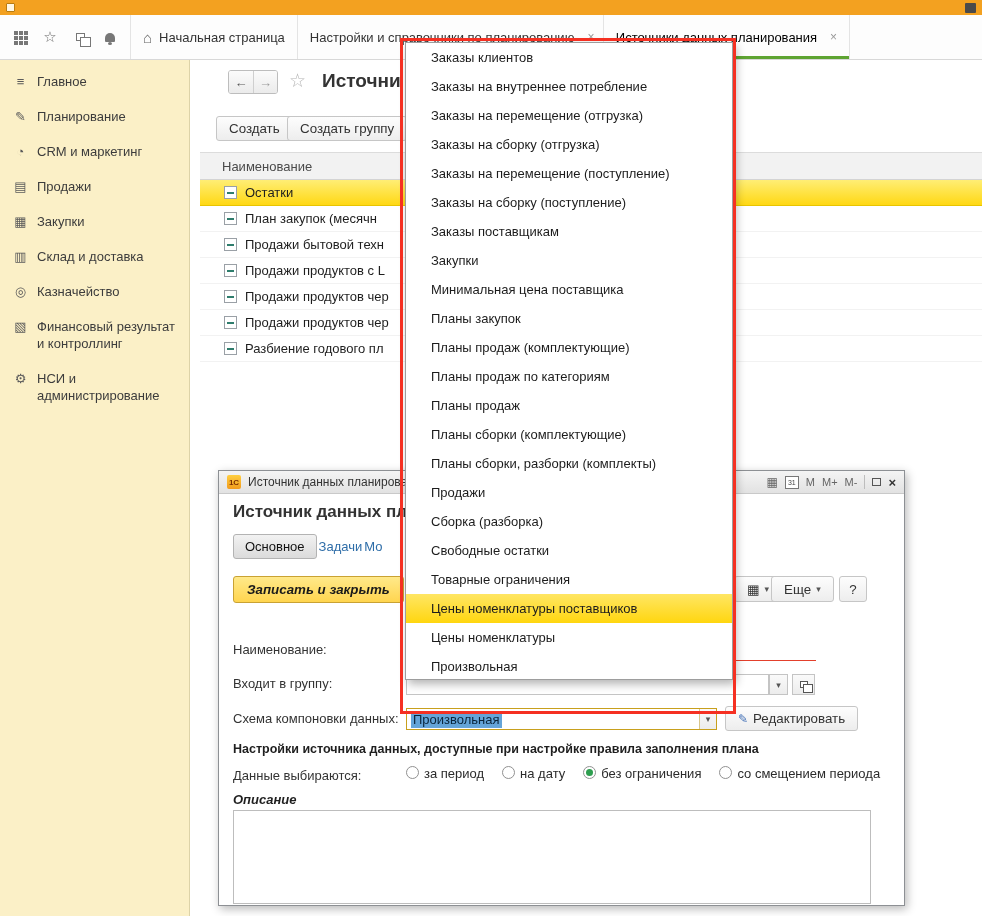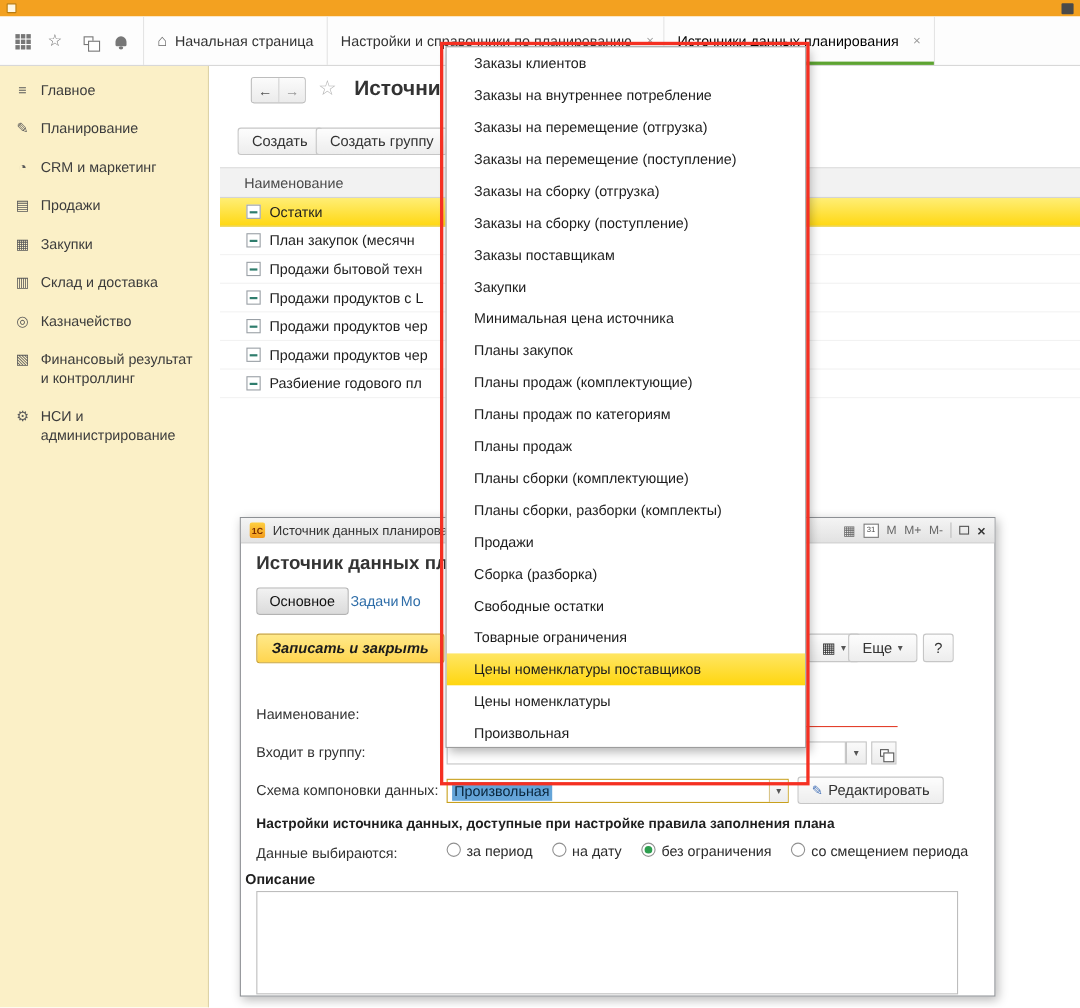--- a/index.html
+++ b/index.html
@@ -316,8 +316,8 @@
   <div class="dd-item">Заказы клиентов</div>
   <div class="dd-item">Заказы на внутреннее потребление</div>
   <div class="dd-item">Заказы на перемещение (отгрузка)</div>
+  <div class="dd-item">Заказы на сборку (отгрузка)</div>
   <div class="dd-item">Заказы на перемещение (поступление)</div>
-  <div class="dd-item">Заказы на сборку (отгрузка)</div>
   <div class="dd-item">Заказы на сборку (поступление)</div>
   <div class="dd-item">Заказы поставщикам</div>
   <div class="dd-item">Закупки</div>

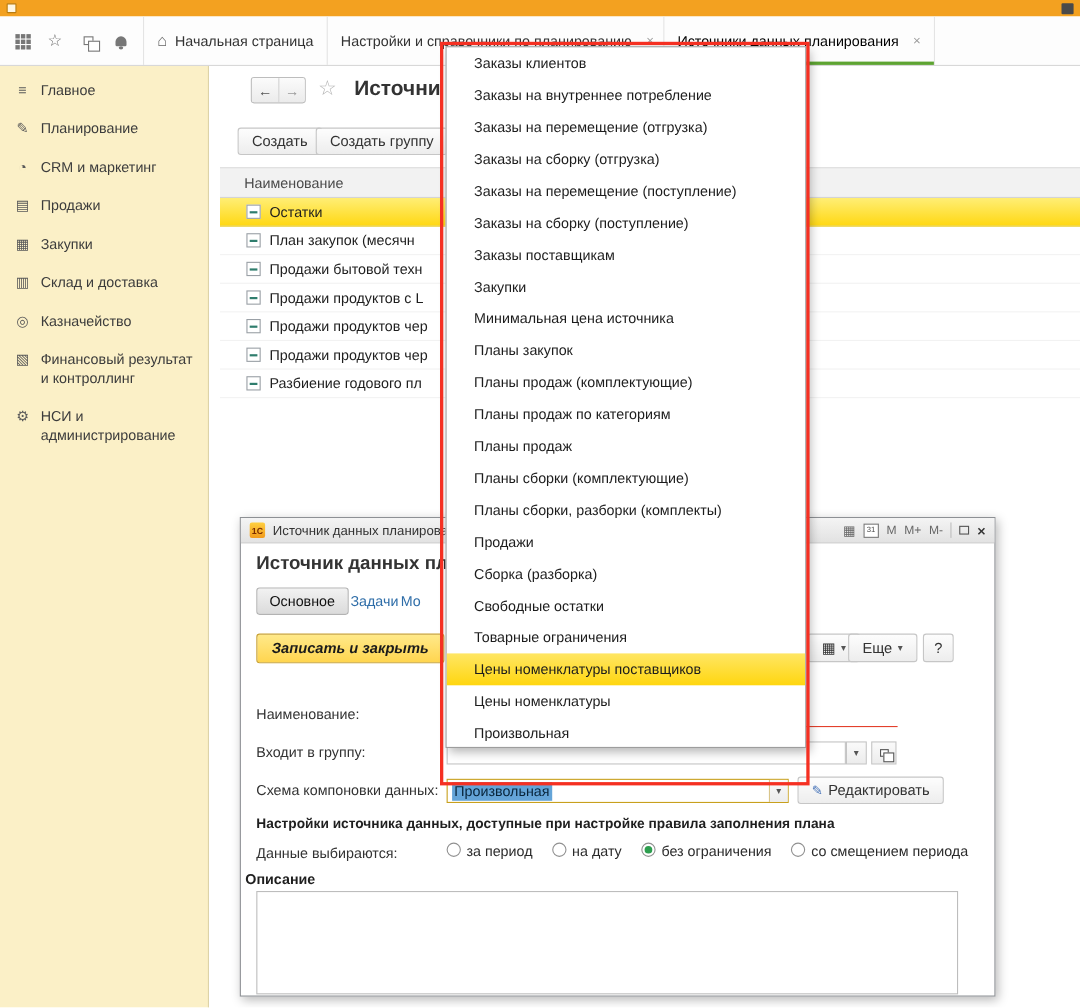--- a/index.html
+++ b/index.html
@@ -321,7 +321,7 @@
   <div class="dd-item">Заказы на сборку (поступление)</div>
   <div class="dd-item">Заказы поставщикам</div>
   <div class="dd-item">Закупки</div>
-  <div class="dd-item">Минимальная цена источника</div>
+  <div class="dd-item">Минимальная цена поставщика</div>
   <div class="dd-item">Планы закупок</div>
   <div class="dd-item">Планы продаж (комплектующие)</div>
   <div class="dd-item">Планы продаж по категориям</div>

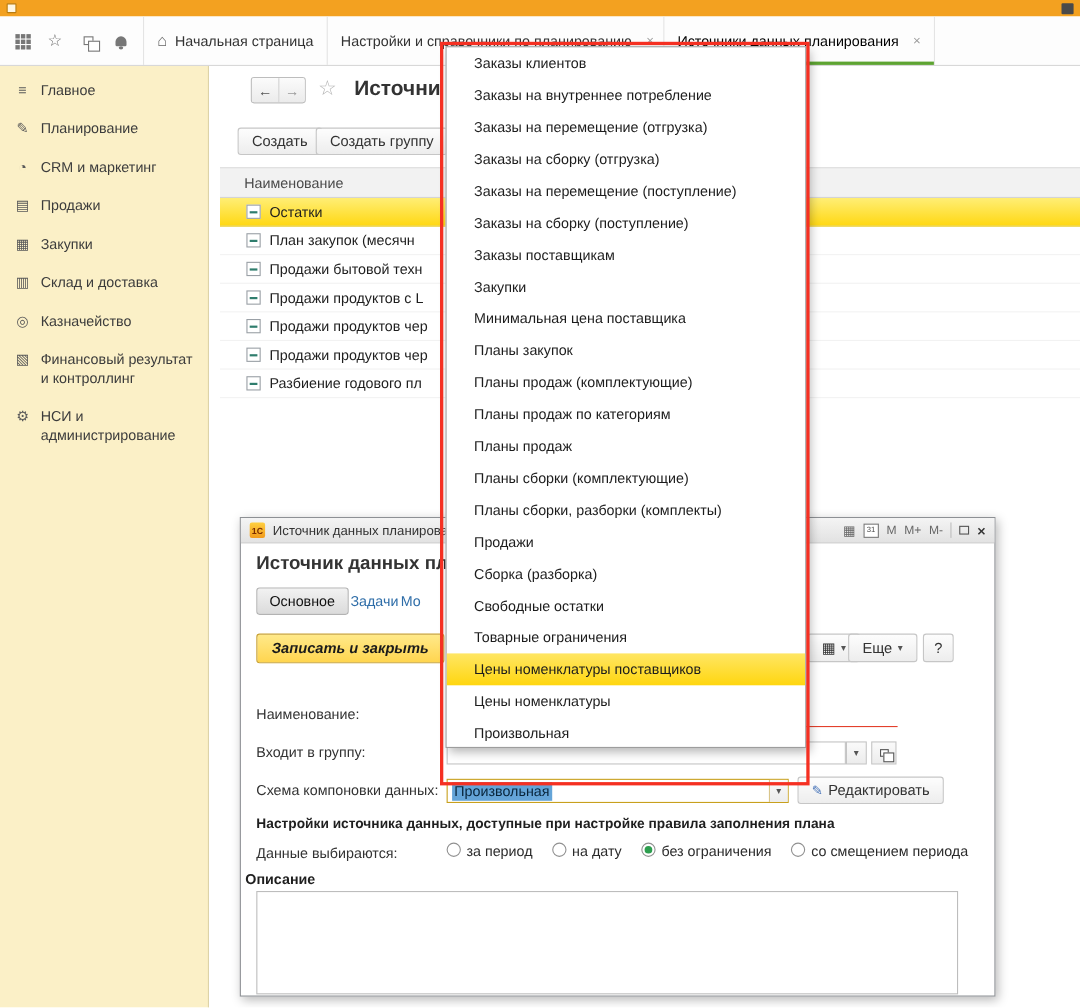--- a/index.html
+++ b/index.html
@@ -101,7 +101,7 @@
   .radio-item{display:flex;gap:5px;align-items:flex-start;white-space:nowrap;}
   .radio{width:13px;height:13px;border:1px solid #919191;border-radius:50%;background:#fff;flex:0 0 13px;}
   .radio.checked::after{content:"";display:block;width:7px;height:7px;margin:2px;border-radius:50%;background:#2E9E4F;}
-  .desc-label{position:absolute;left:4px;top:298px;font-weight:700;color:#1f1f1f;}
+  .desc-label{position:absolute;left:14px;top:298px;font-weight:700;color:#1f1f1f;font-style:italic;}
   .desc-area{position:absolute;left:14px;top:316px;width:638px;height:94px;border:1px solid #bdbdbd;resize:none;outline:none;font:inherit;}
   
   .dropdown{position:absolute;left:405px;top:42px;width:328px;height:638px;background:#fff;

